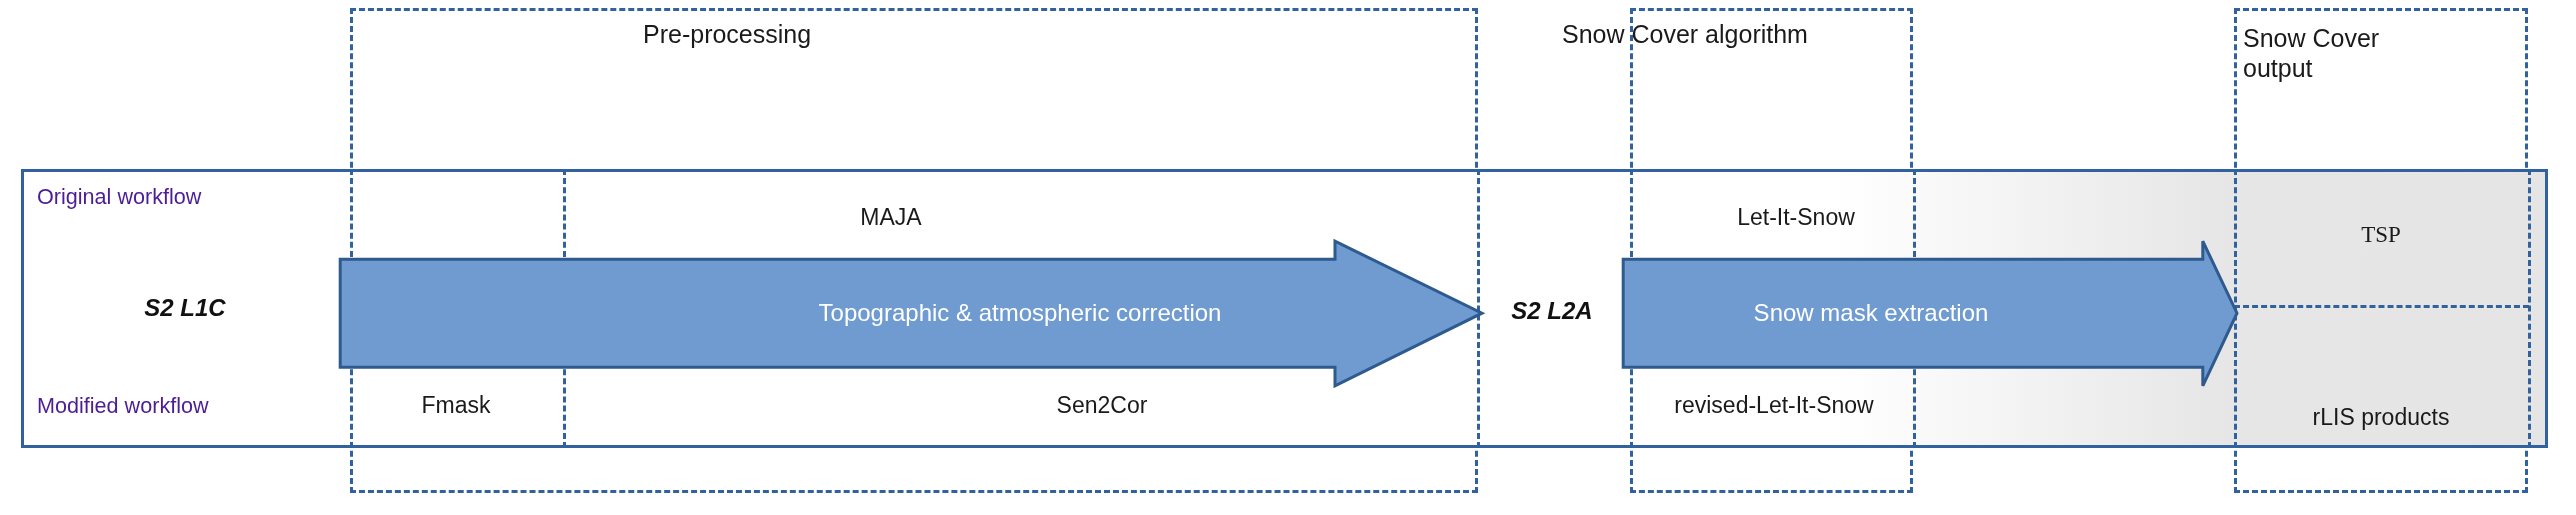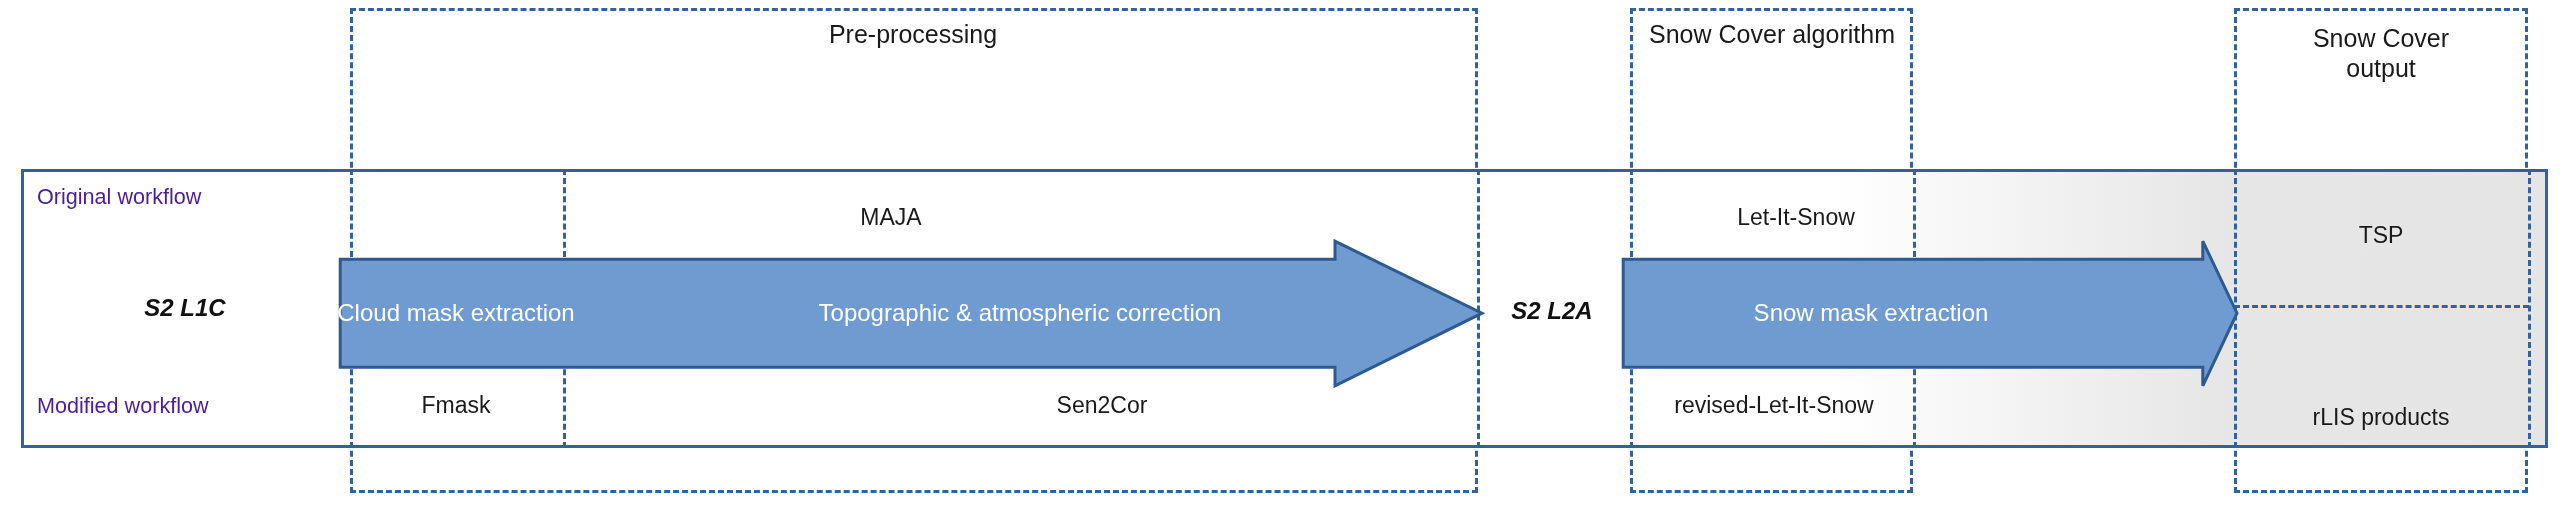--- a/index.html
+++ b/index.html
@@ -27,7 +27,7 @@
   }
   .stage-title {
     position: absolute;
-    text-align: center;
+    text-align: left;
     color: #1a1a1a;
     font-size: 25px;
     line-height: 1.18;

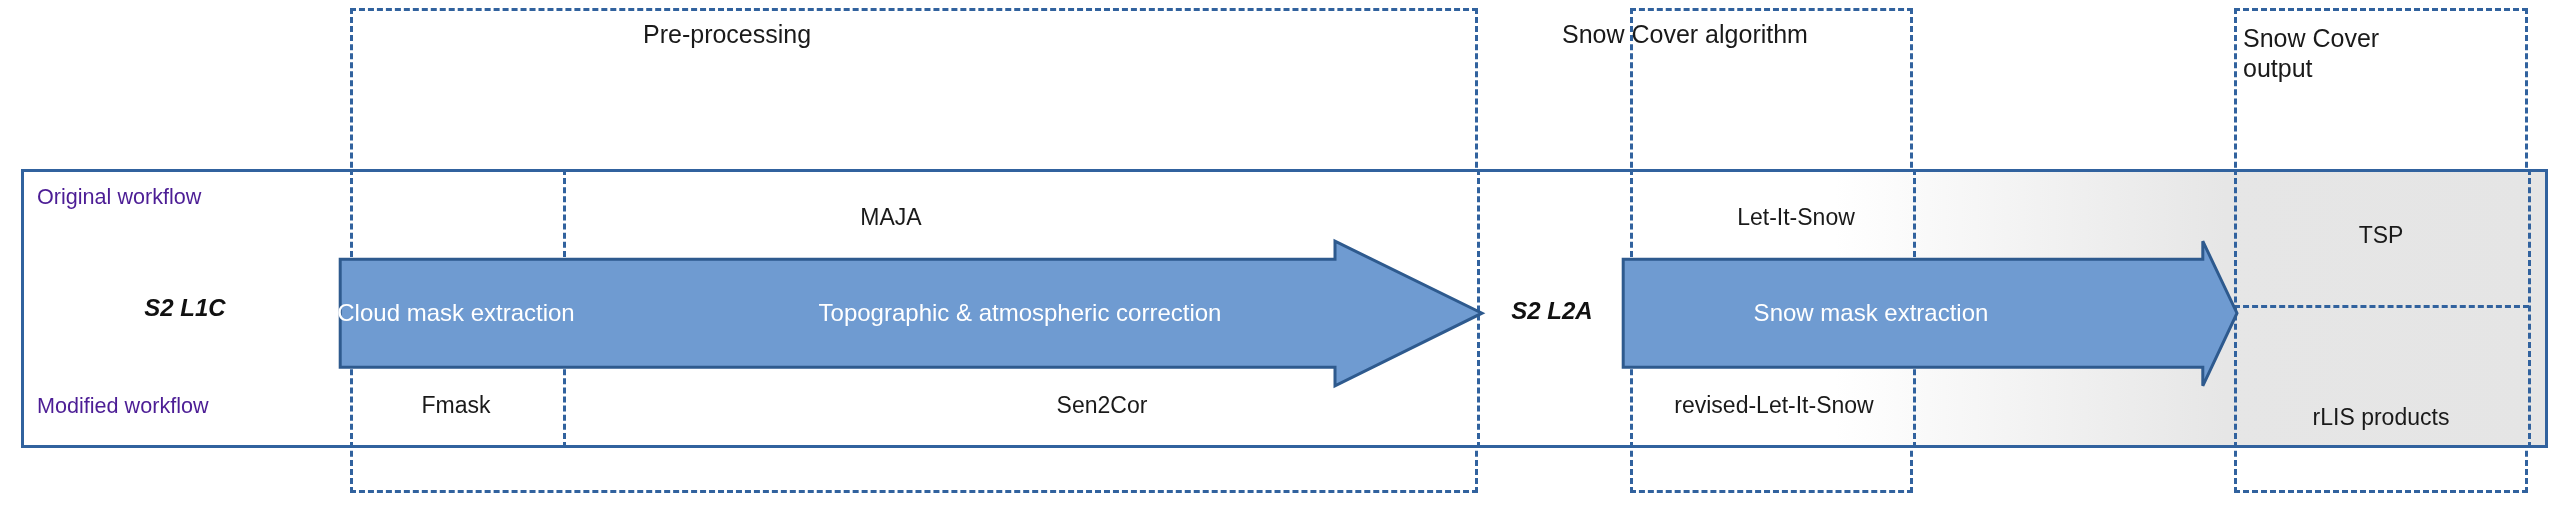--- a/index.html
+++ b/index.html
@@ -139,7 +139,7 @@
 
   <div class="lbl lbl-plain center-x" style="left:1774px; top:204px;margin-left:22px;">Let-It-Snow</div>
 
-  <div class="lbl lbl-plain center-x" style="left:2381px; top:222px;">TSP</div>
+  <div class="lbl lbl-plain center-x" style="left:2381px; top:222px;font-family:Liberation Serif, serif;">TSP</div>
 
   <div class="lbl lbl-plain center-x" style="left:456px; top:392px;">Fmask</div>
 

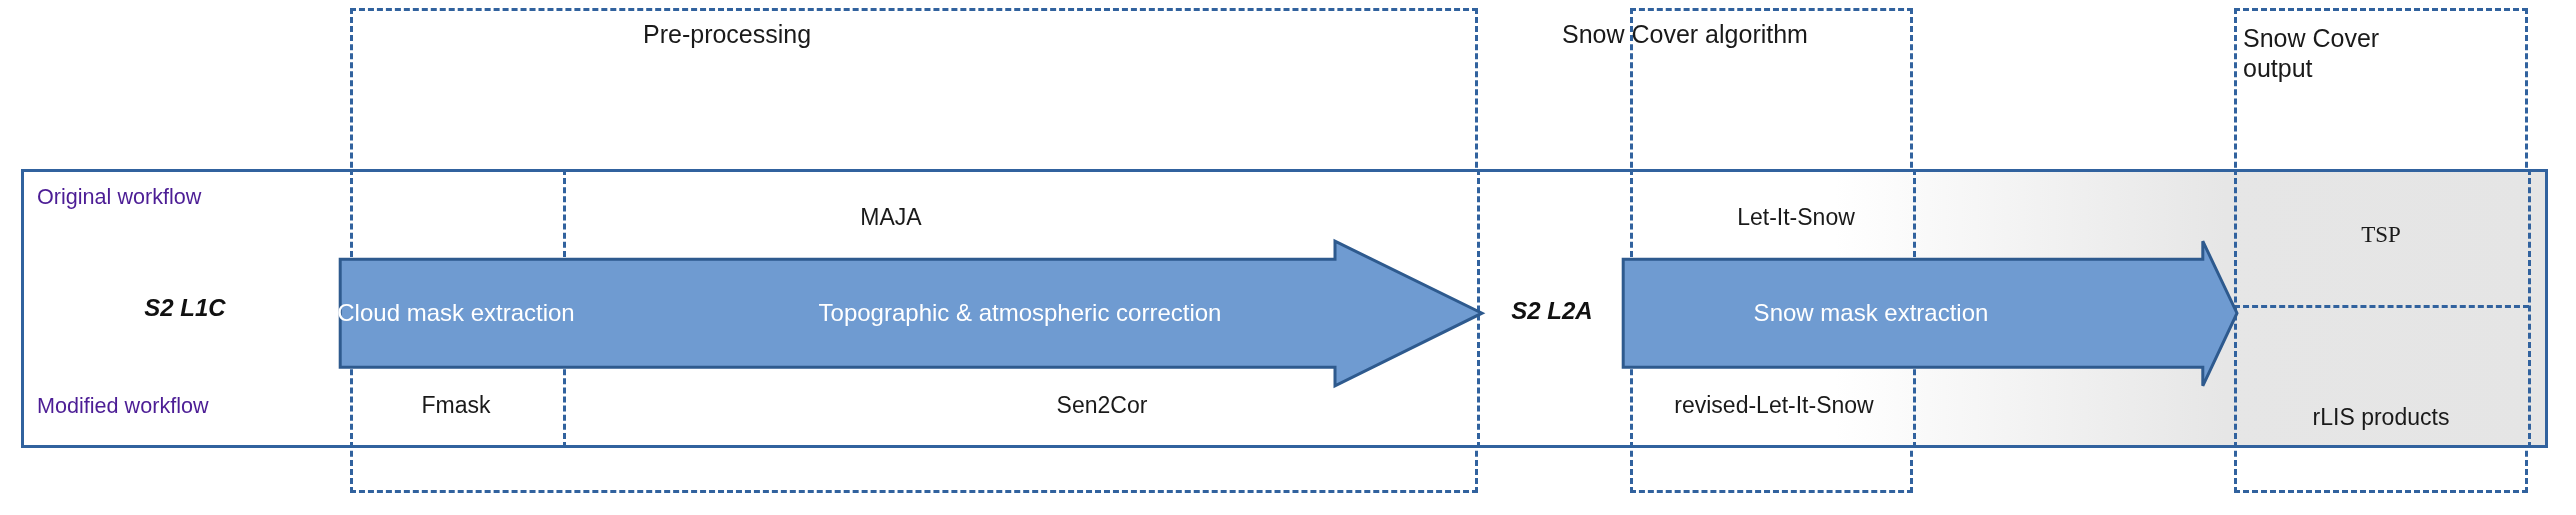--- a/index.html
+++ b/index.html
@@ -153,7 +153,6 @@
     <polygon points="2,32 1660,32 1660,2 1905,122 1660,243 1660,212 2,212" fill="#6F9BD1" stroke="#2E5A8E" stroke-width="5" stroke-linejoin="miter"></polygon>
   </svg>
 
-  <div class="lbl lbl-white center-xy" style="left:456px; top:313px;">Cloud mask extraction</div>
 
   <div class="lbl lbl-white center-xy" style="left:1020px; top:313px;">Topographic &amp; atmospheric correction</div>
 

